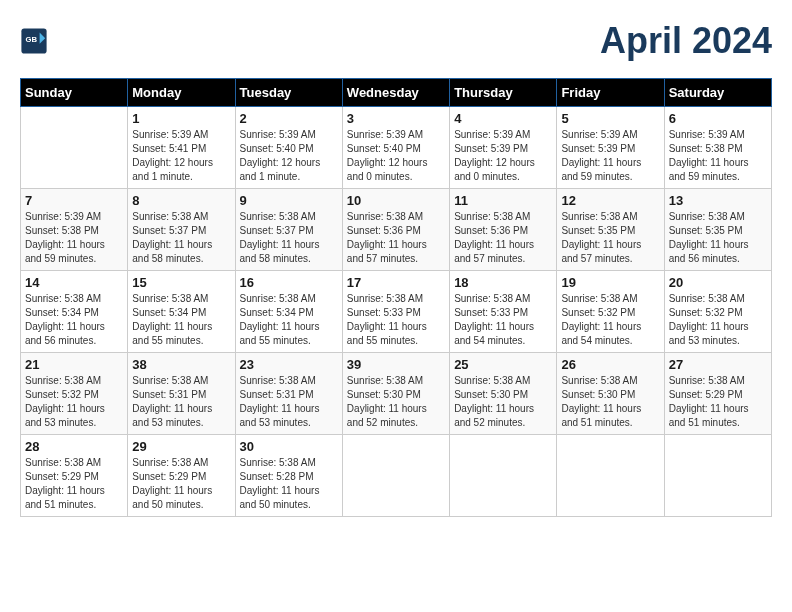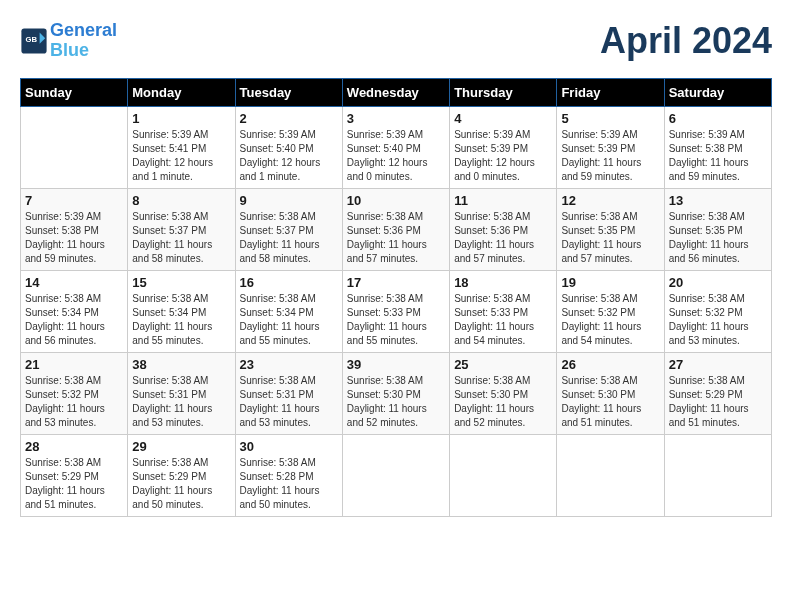--- a/index.html
+++ b/index.html
@@ -96,11 +96,6 @@
       <text x="8" y="22" font-size="11" font-weight="bold" fill="white" font-family="Arial">GB</text>
       <polygon points="28,8 36,16 28,24" fill="#4db3e6"></polygon>
     </svg>
-    <div>
-      <div class="logo-text">
-        <span>General</span><br><span style="color:#4db3e6;">Blue</span>
-      </div>
-    </div>
   </div>
   <div class="title-block">
     <div class="month-title">April 2024</div>

